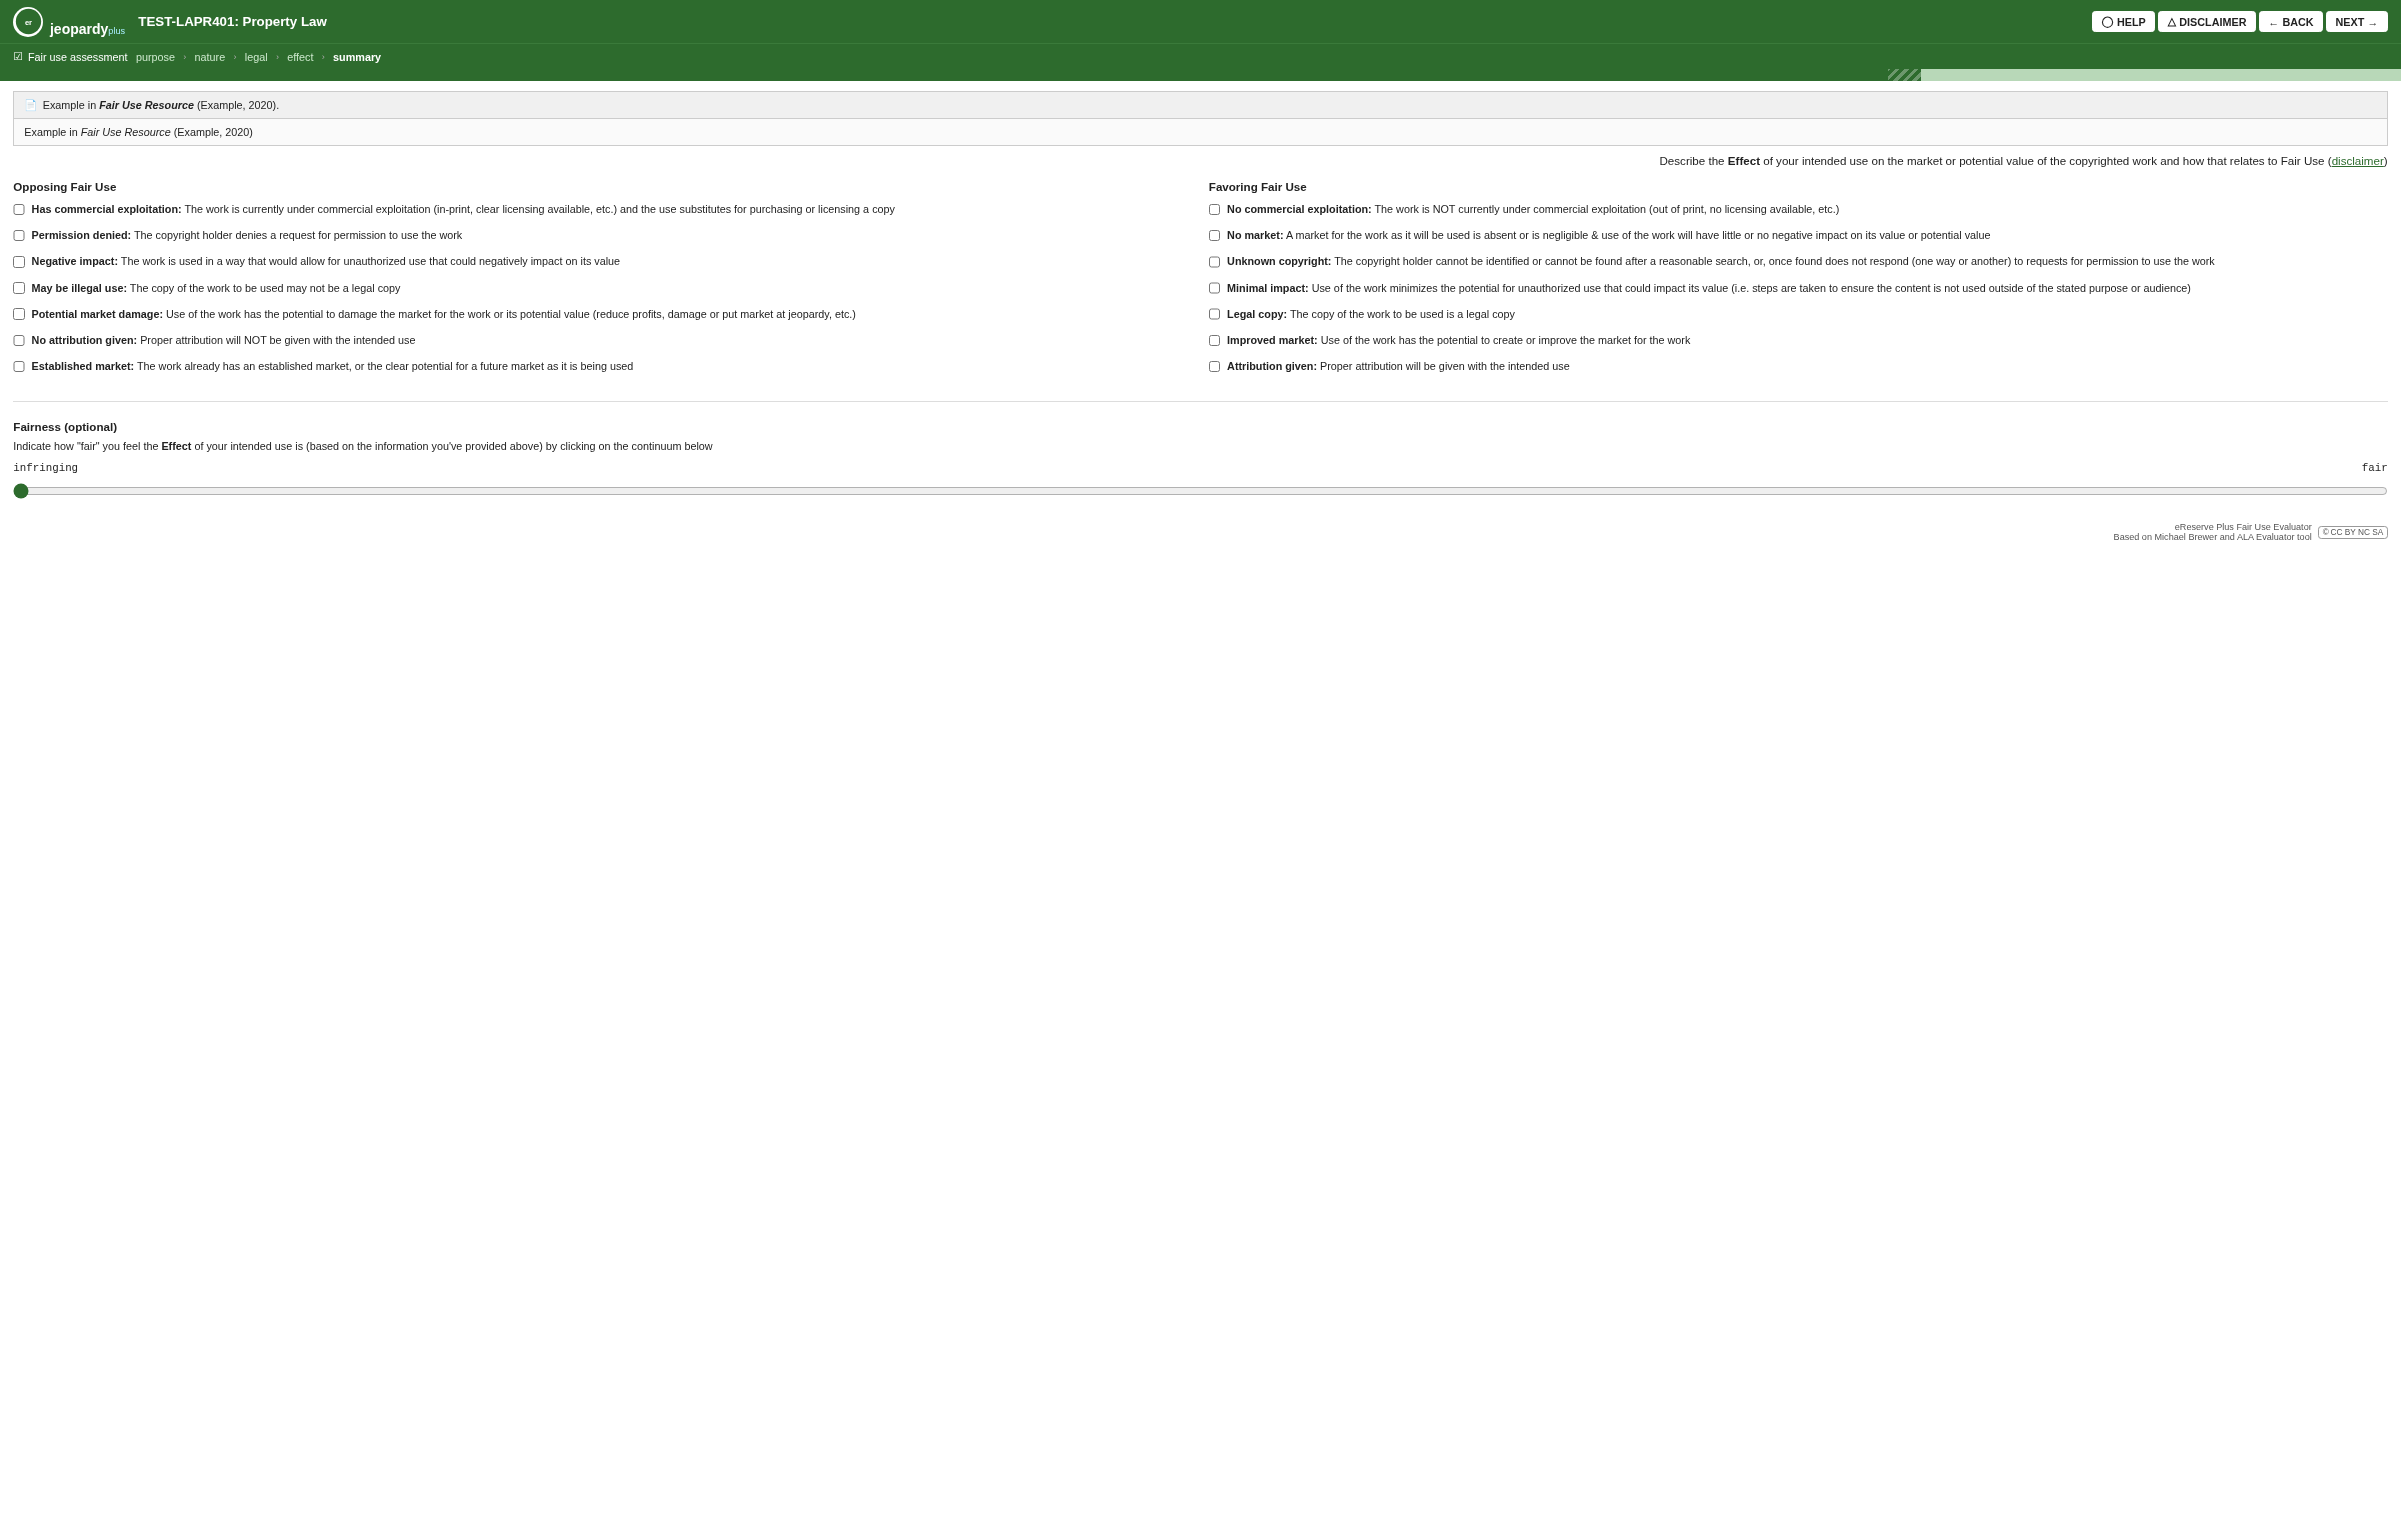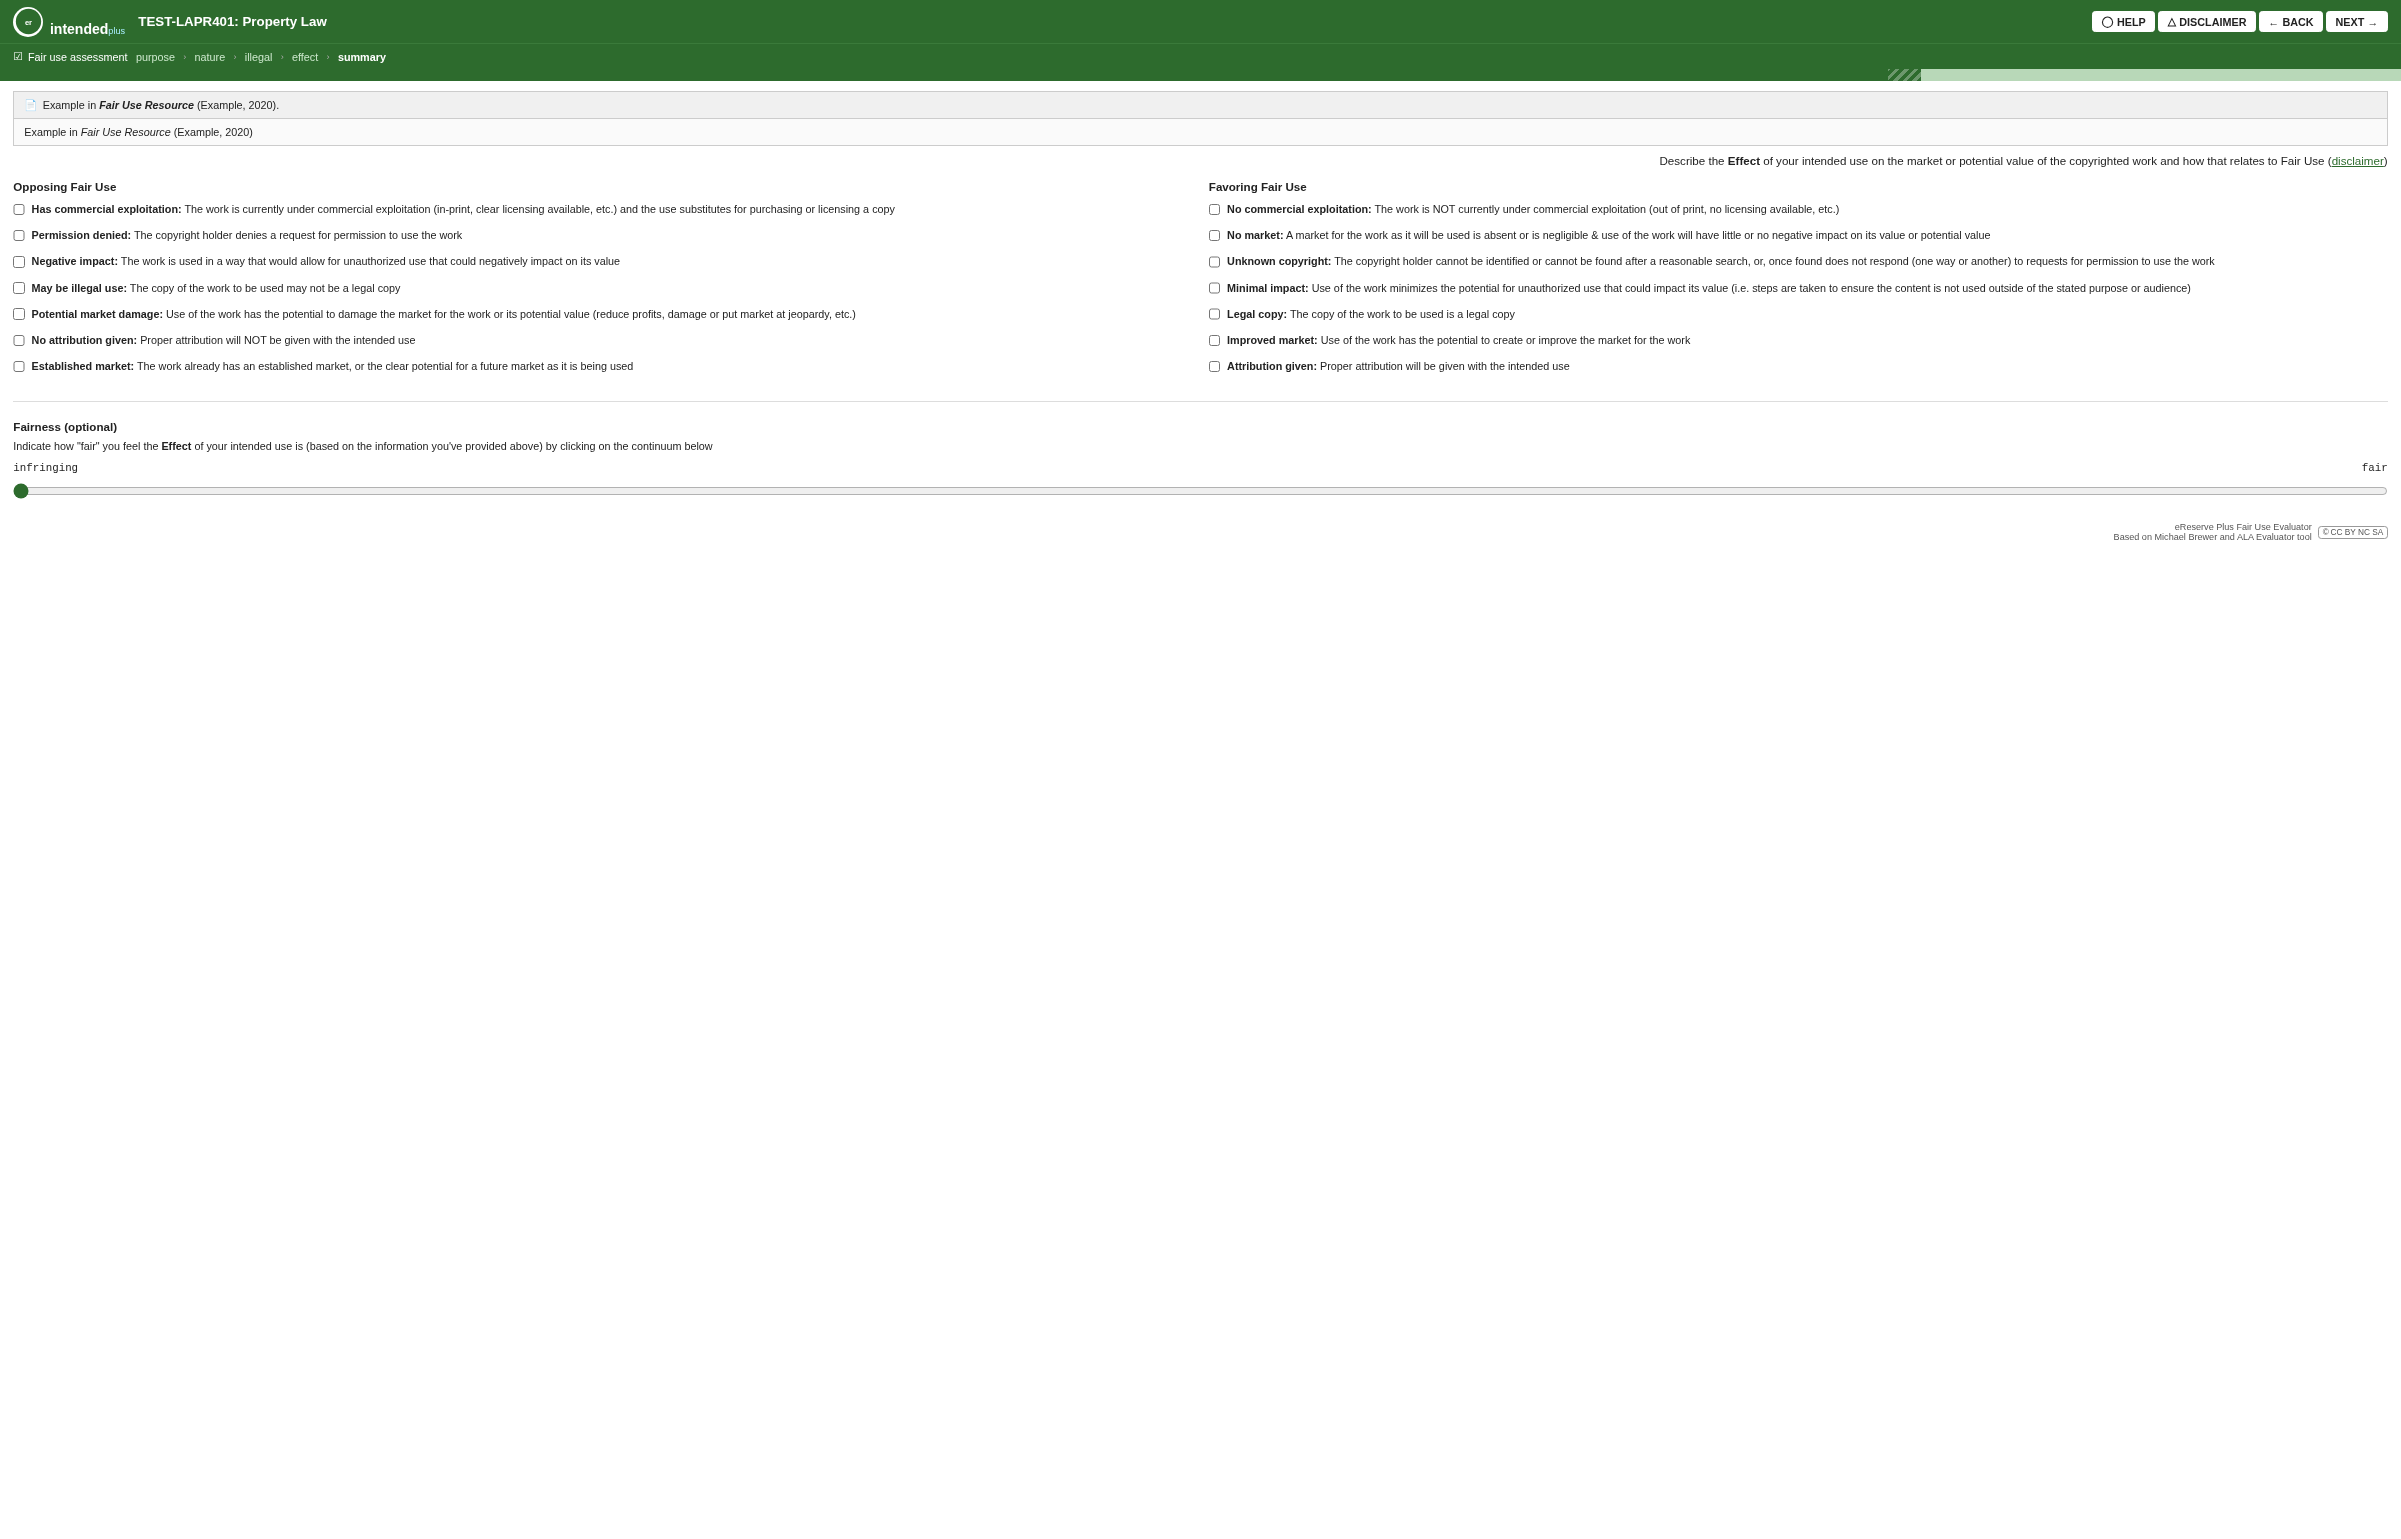--- a/index.html
+++ b/index.html
@@ -237,7 +237,7 @@
       </svg>
     </div>
     <div>
-      <span style="color:#fff;font-size:14px;font-weight:bold;">intended</span><span style="color:#aef;font-size:9.1px;">plus</span>
+      <span style="color:#fff;font-size:14px;font-weight:bold;">jeopardy</span><span style="color:#aef;font-size:9.1px;">plus</span>
     </div>
   </div>
   <div id="page-title-header">TEST-LAPR401: Property Law</div>

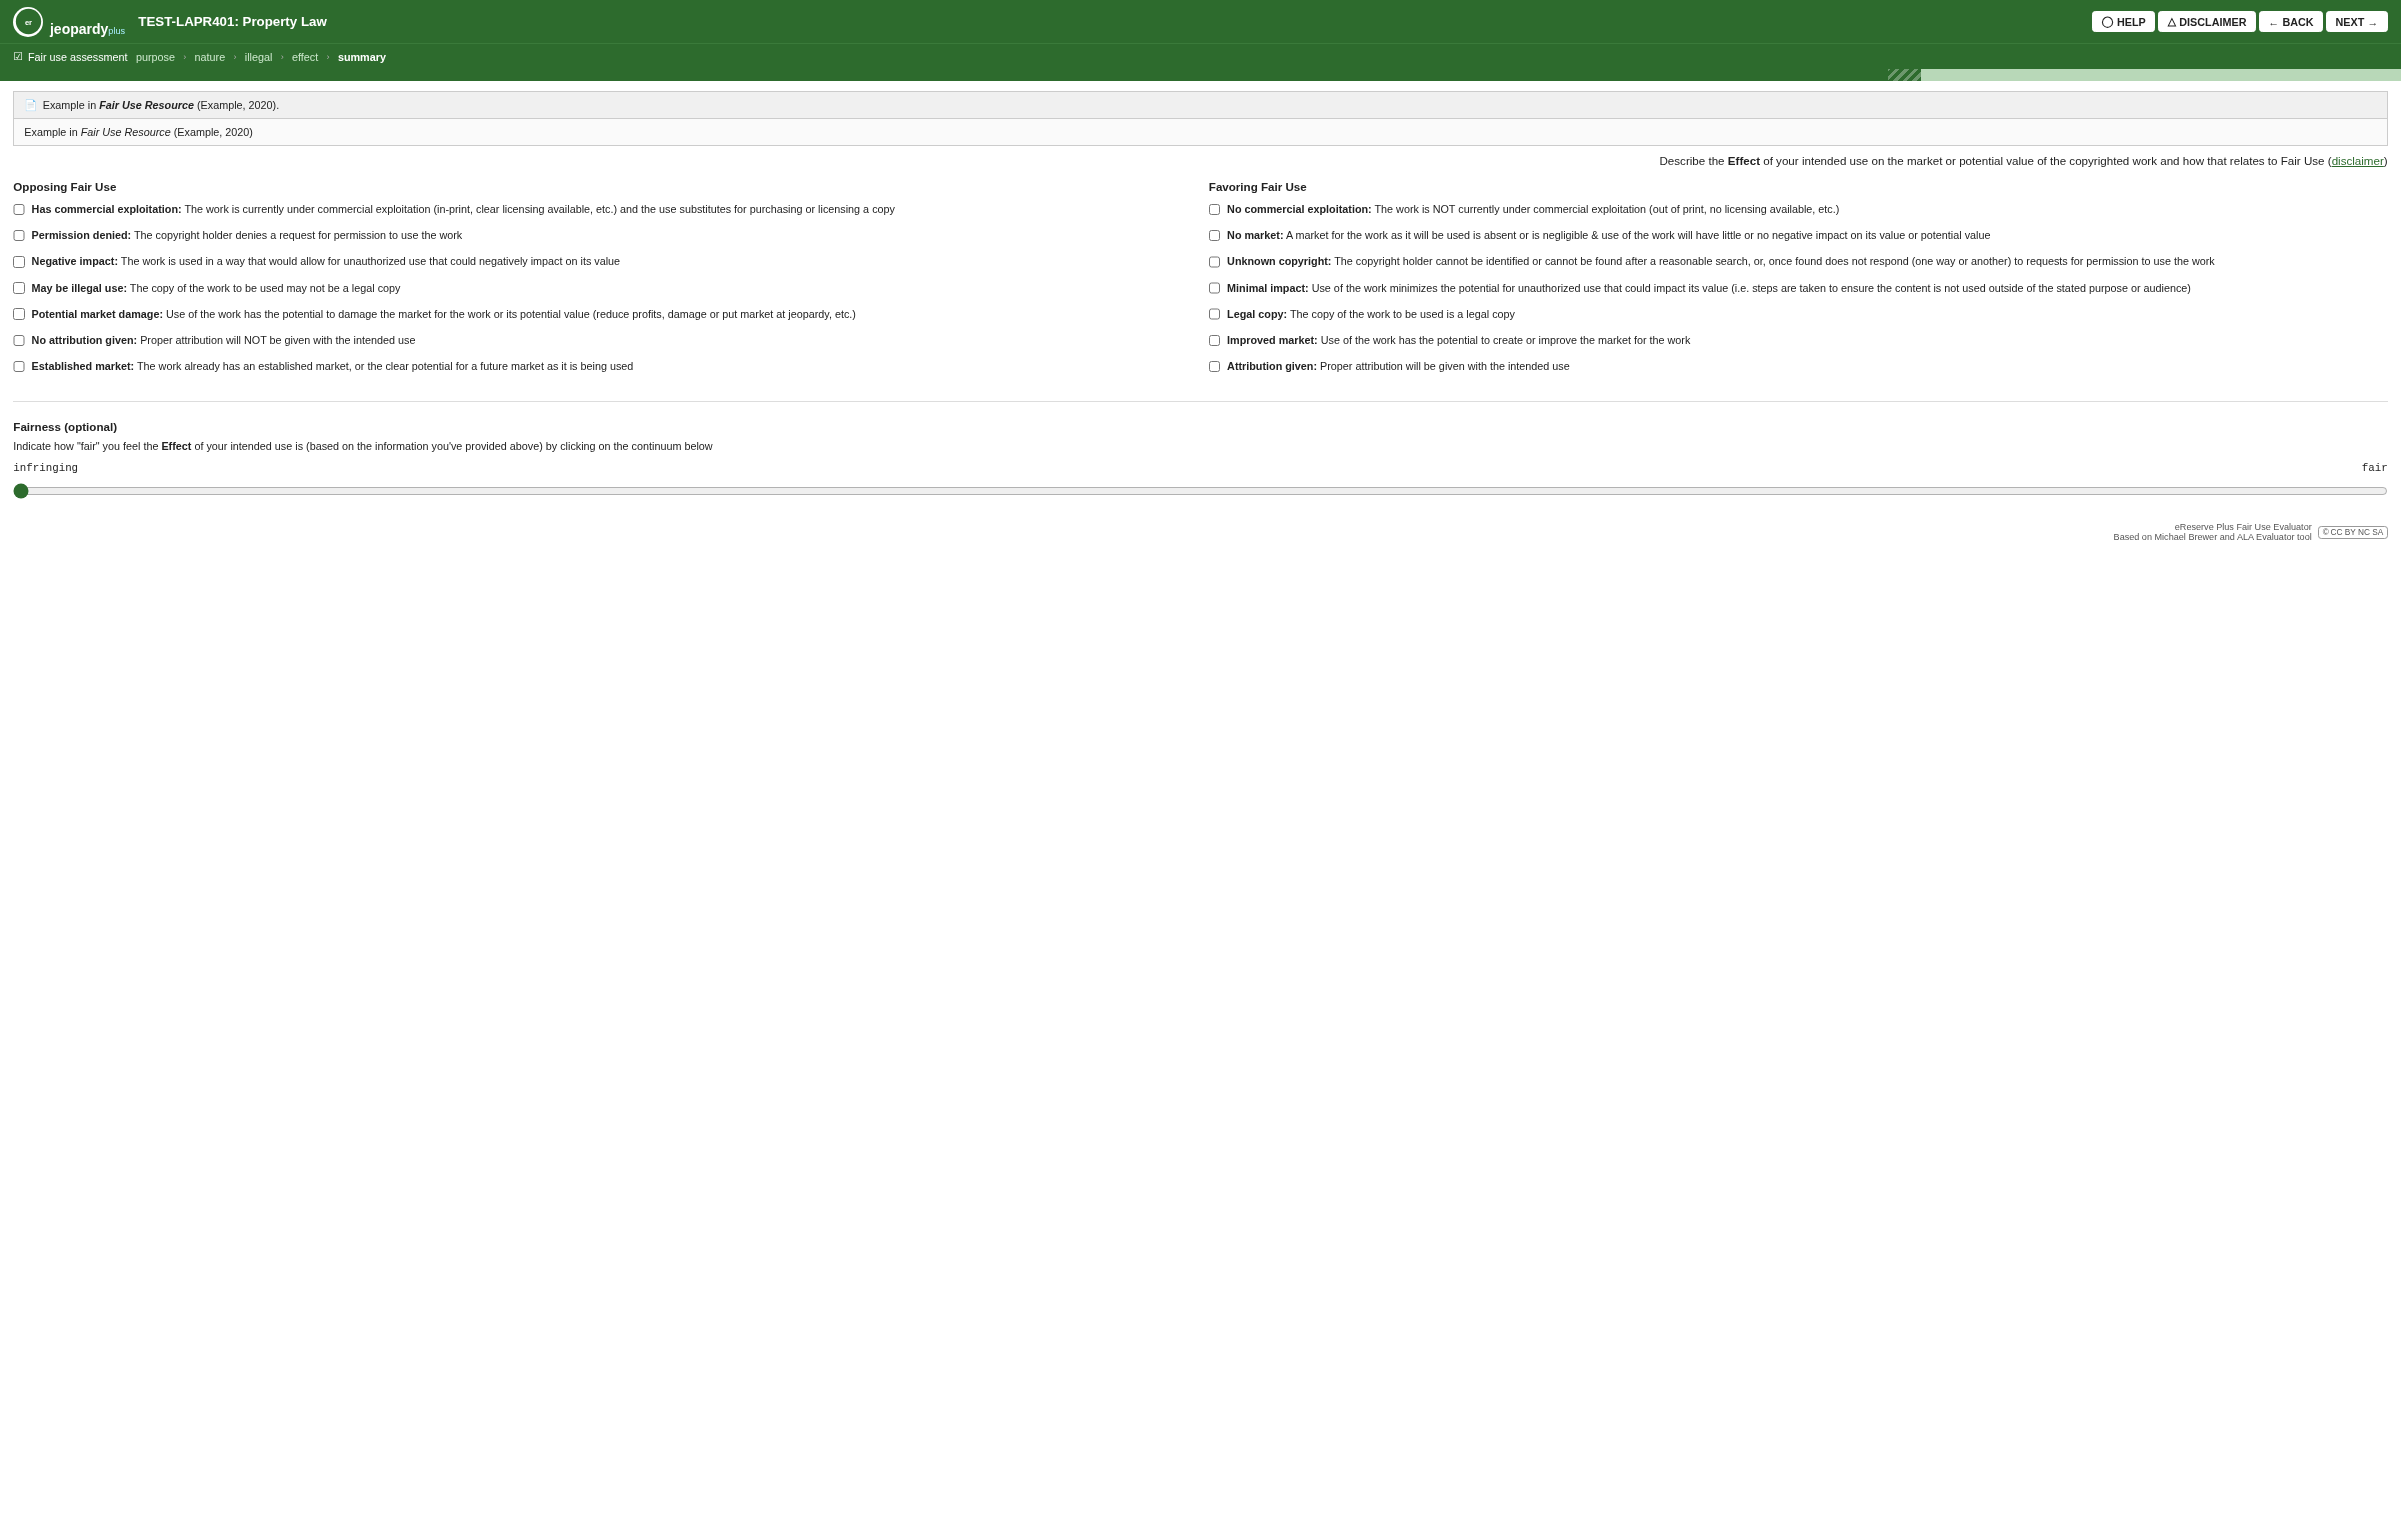--- a/index.html
+++ b/index.html
@@ -276,7 +276,7 @@
   </span>
   <span class="nav-chevron">›</span>
   <span class="nav-step">
-    <span>illegal</span>
+    <span>legal</span>
   </span>
   <span class="nav-chevron">›</span>
   <span class="nav-step">

